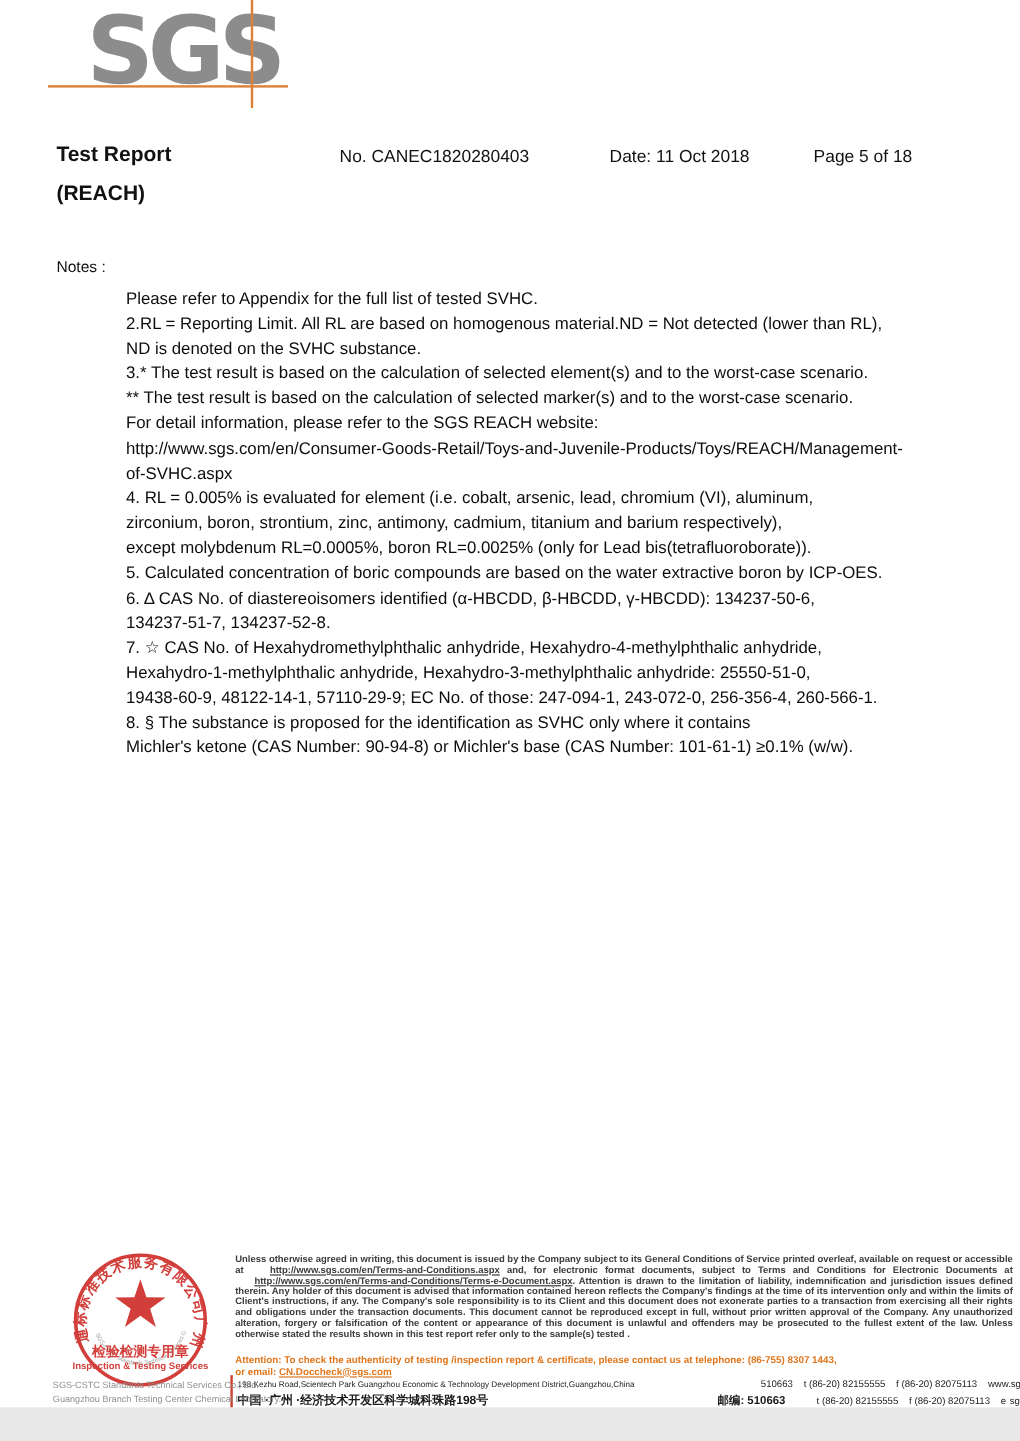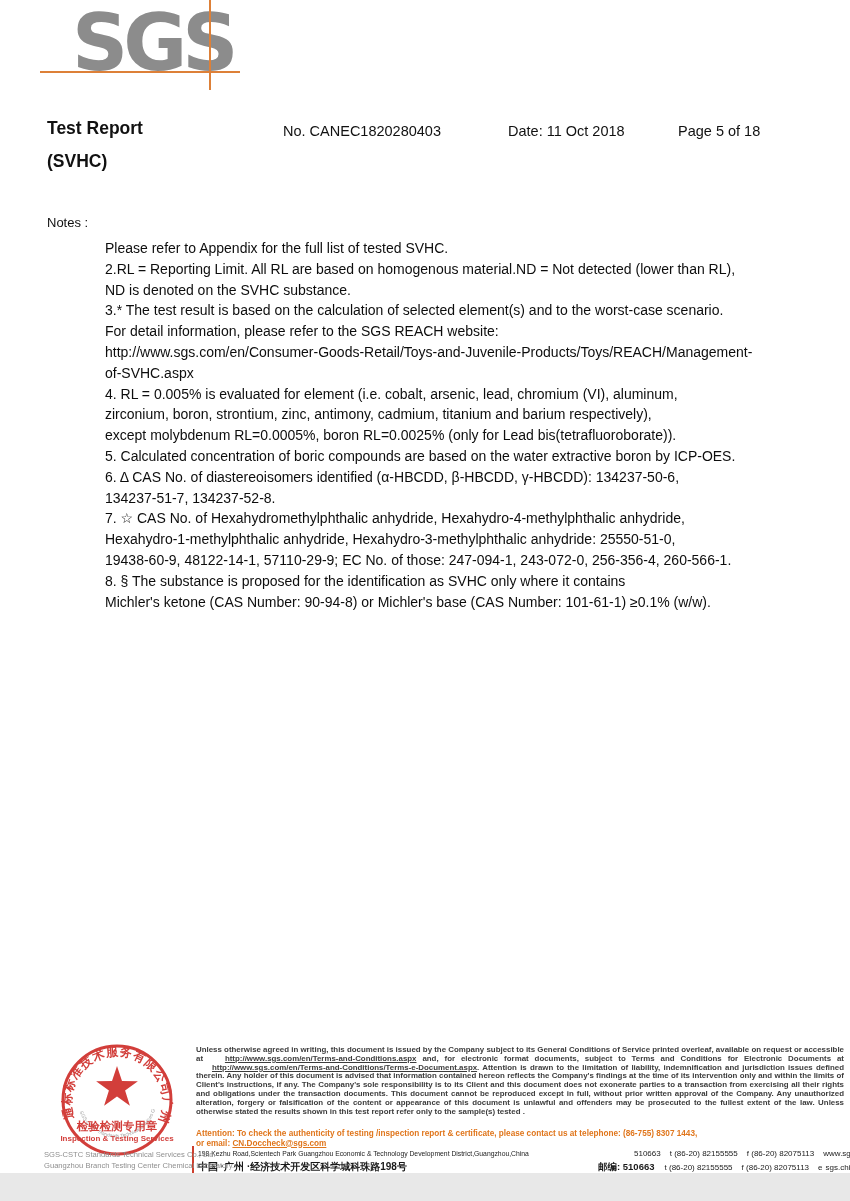--- a/index.html
+++ b/index.html
@@ -73,7 +73,7 @@
   <div class="abs logo-vline"></div>
 
   <div class="abs title-line1">Test Report</div>
-  <div class="abs title-line2">(SVHC)</div>
+  <div class="abs title-line2">(REACH)</div>
   <div class="abs report-no">No. CANEC1820280403</div>
   <div class="abs report-date">Date: 11 Oct 2018</div>
   <div class="abs report-page">Page 5 of 18</div>

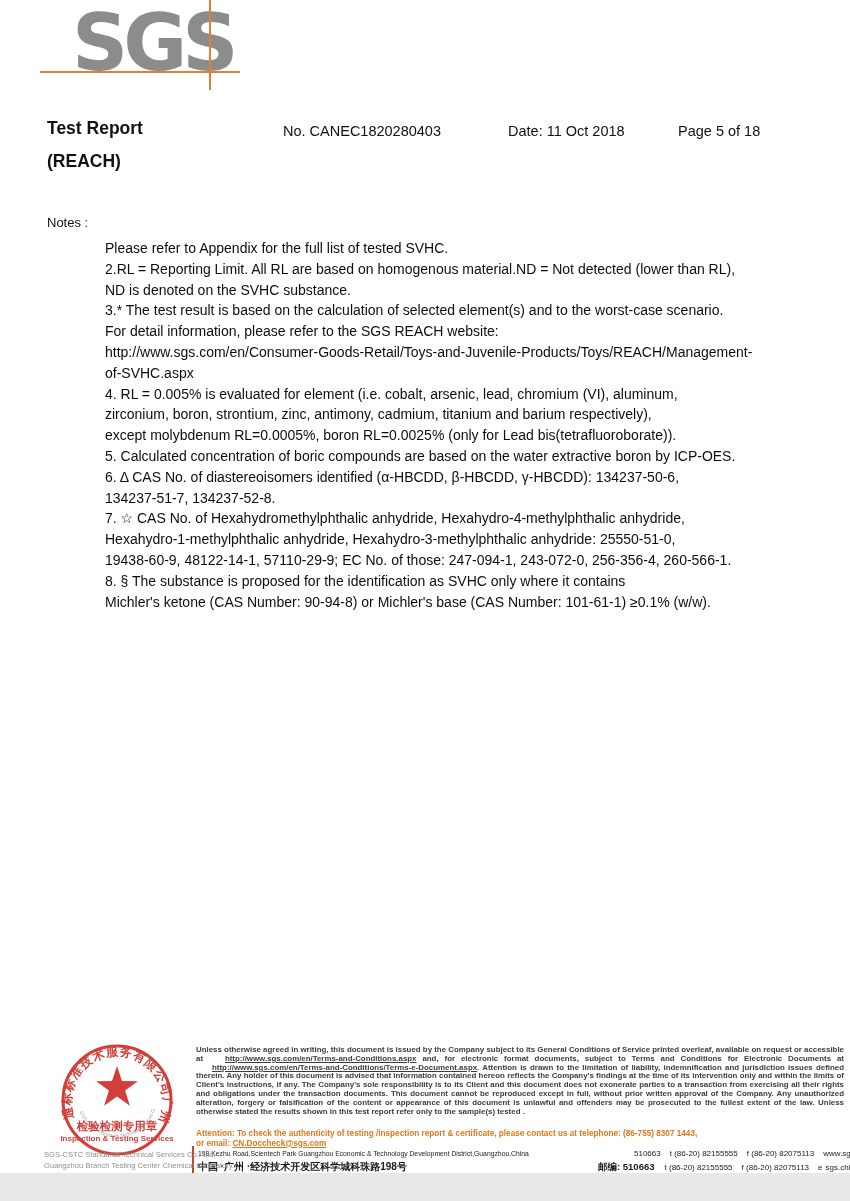--- a/index.html
+++ b/index.html
@@ -84,6 +84,7 @@
     <div>2.RL = Reporting Limit. All RL are based on homogenous material.ND = Not detected (lower than RL),</div>
     <div>ND is denoted on the SVHC substance.</div>
     <div>3.* The test result is based on the calculation of selected element(s) and to the worst-case scenario.</div>
+    <div>** The test result is based on the calculation of selected marker(s) and to the worst-case scenario.</div>
     <div>For detail information, please refer to the SGS REACH website:</div>
     <div>http://www.sgs.com/en/Consumer-Goods-Retail/Toys-and-Juvenile-Products/Toys/REACH/Management-</div>
     <div>of-SVHC.aspx</div>

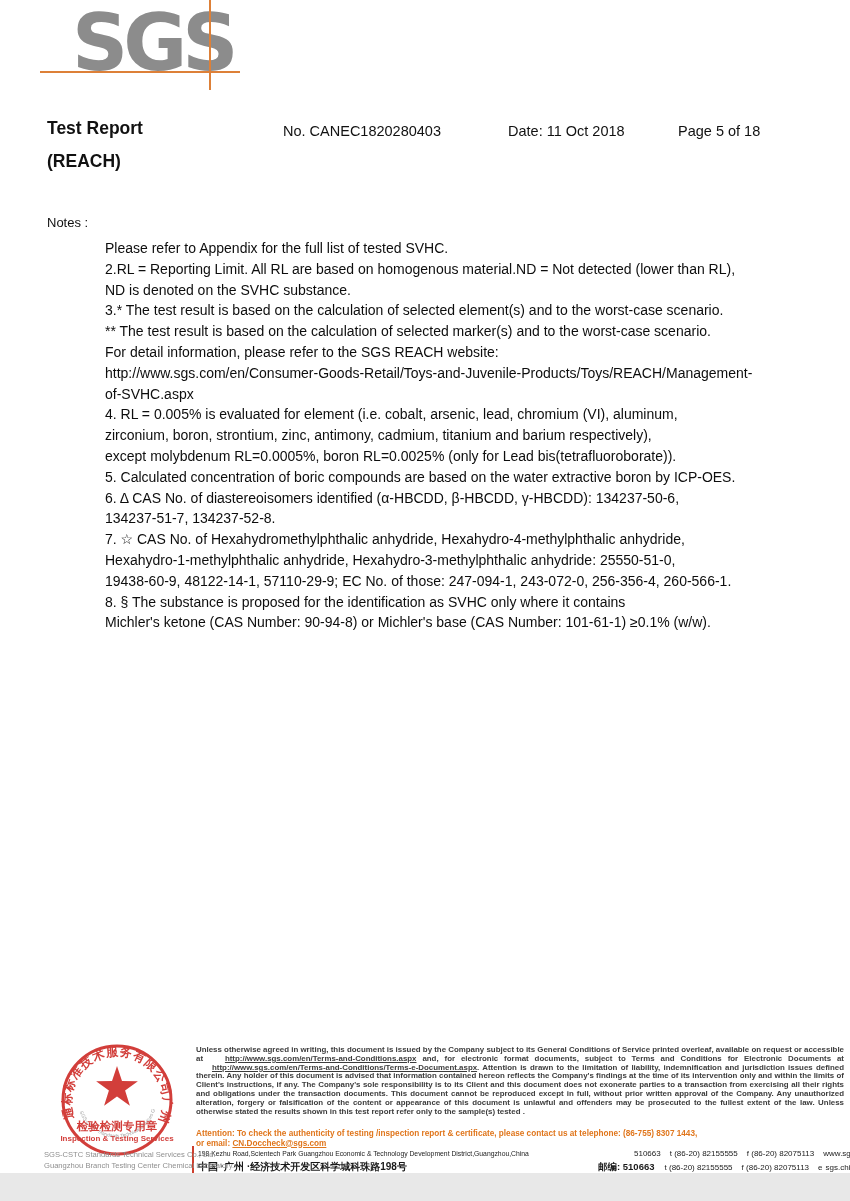--- a/index.html
+++ b/index.html
@@ -56,7 +56,7 @@
   .addr-sm  { font-size:8px; color:#222; margin-right:9px; }
   .addr-row-cn { display:flex; align-items:baseline; white-space:nowrap; margin-top:2px; }
   .addr-cn  { width:400px; font-size:10px; font-weight:bold; color:#1a1a1a; flex:none; }
-  .addr-cnp { font-size:9.5px; font-weight:bold; color:#1a1a1a; margin-right:10px; }
+  .addr-cnp { font-size:9.5px; font-weight:bold; color:#1a1a1a; margin-right:26px; }
   .footer-hline { left:193px; top:1179px; width:596px; height:2px; background:#e08a3c; }
   .member-text {
     left:196px; top:1185px; width:592px; text-align:right;

